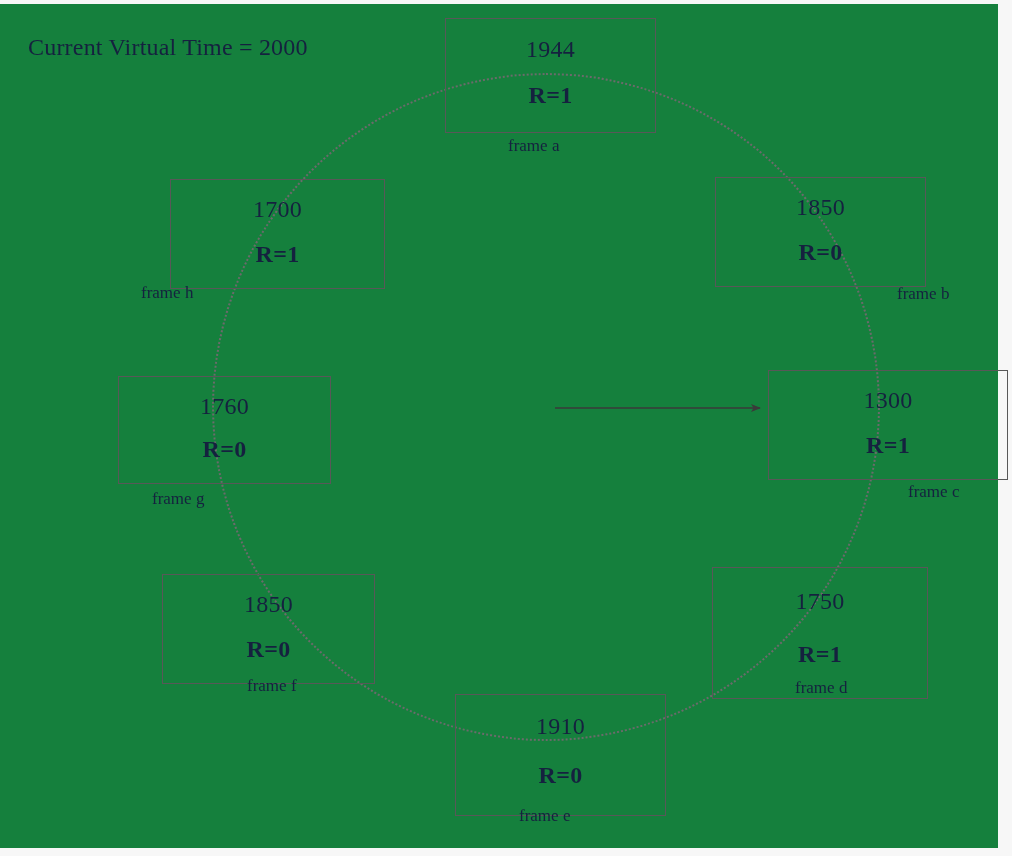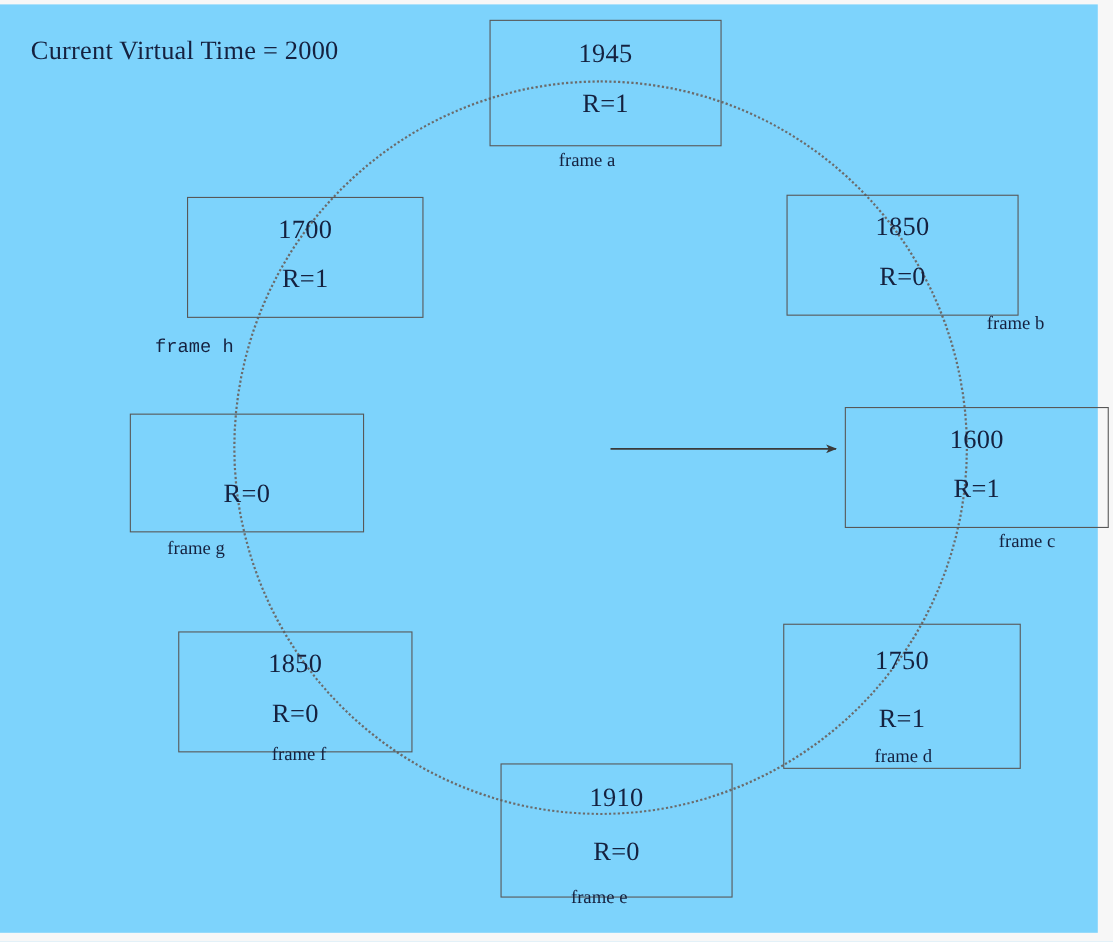--- a/index.html
+++ b/index.html
@@ -91,7 +91,7 @@
 </head>
 <body style="background: rgb(247, 247, 247);">
 
-<div id="canvas" style="background: #7dd3fc;">
+<div id="canvas" style="background: #15803d;">
   <div id="diagram">
 
     <div id="title">Current Virtual Time = 2000</div>

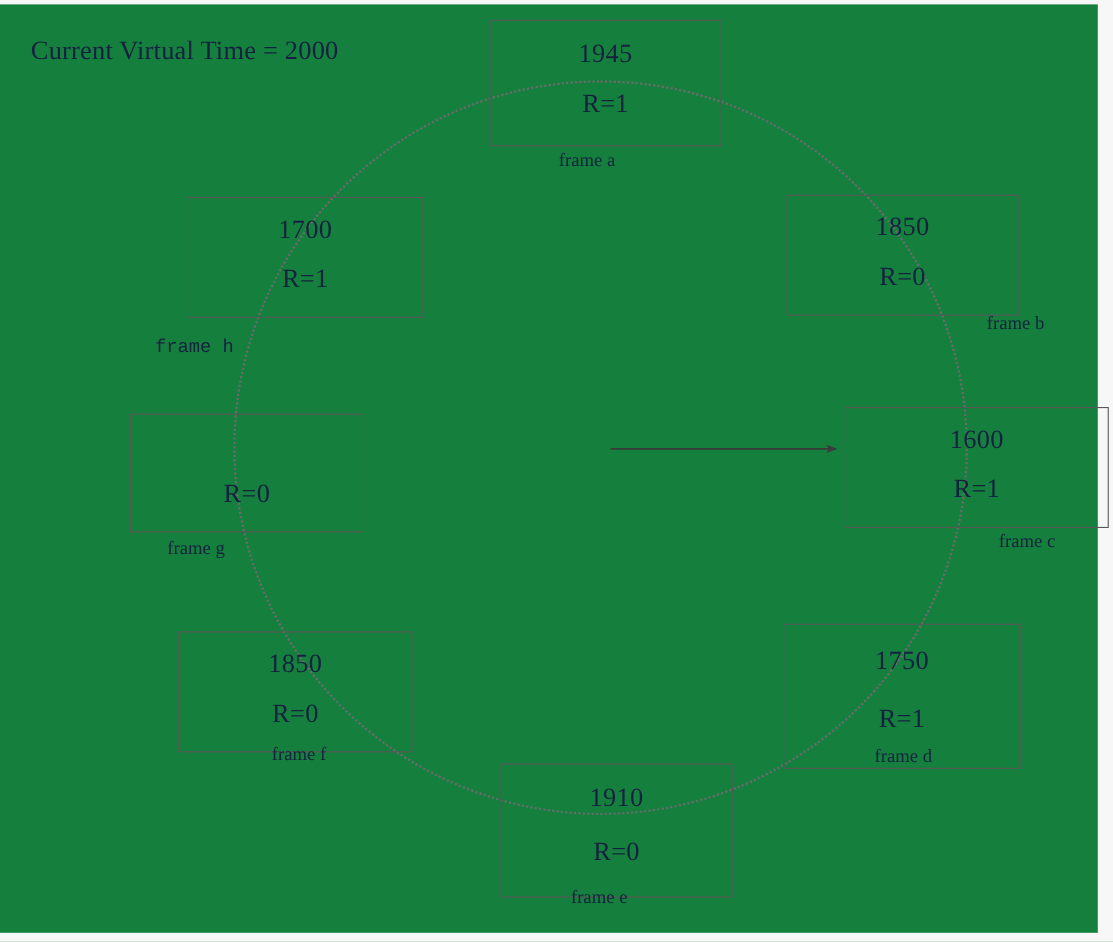--- a/index.html
+++ b/index.html
@@ -110,7 +110,7 @@
     <div id="frames-layer">
         <div class="frame-box" style="left: 445px; top: 14px; width: 211px; height: 115px; border-color: rgb(88, 88, 88);">
           <div class="frame-inner">
-            <div class="frame-time">1945</div>
+            <div class="frame-time">1944</div>
             <div class="frame-r"><b>R=1</b></div>
           </div>
         </div>

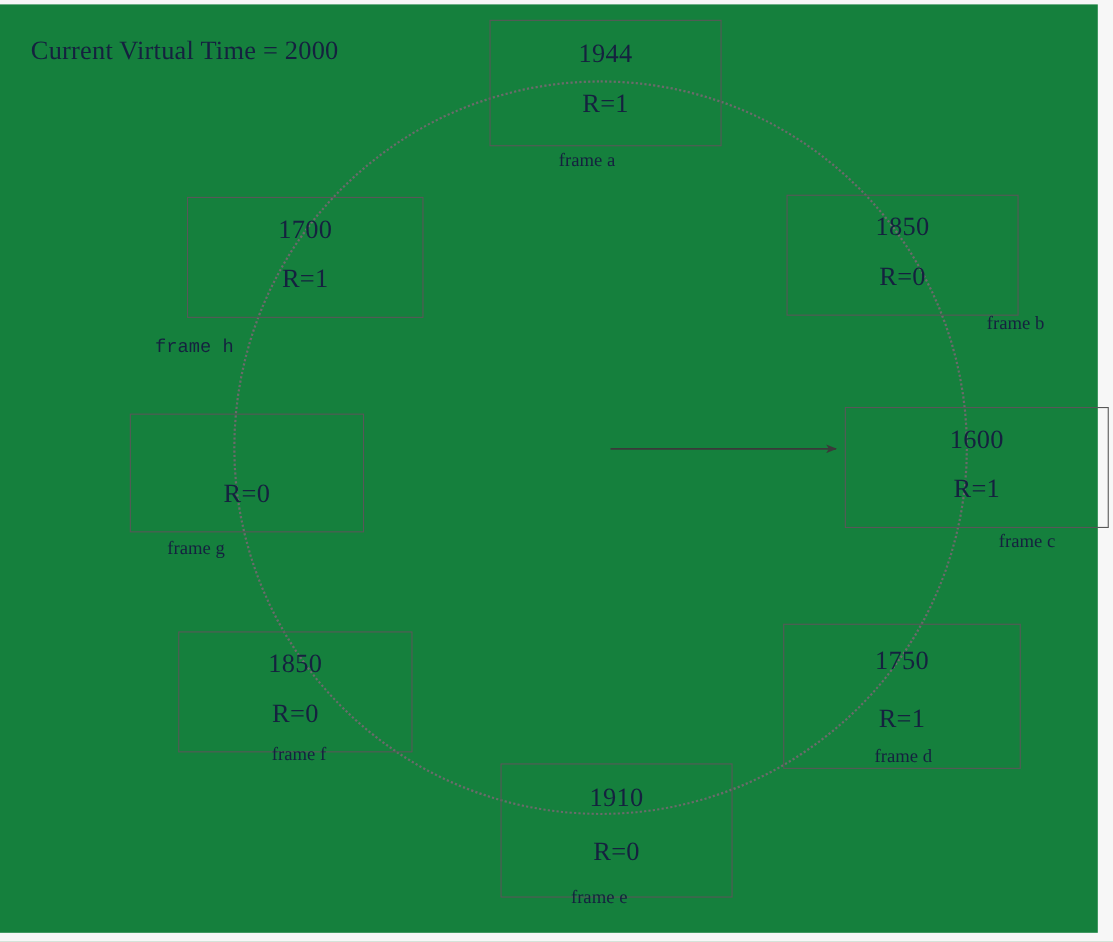--- a/index.html
+++ b/index.html
@@ -67,7 +67,7 @@
   }
   .frame-time { top: 16%; }
   .frame-r    { top: 57%; }
-  .frame-r b  { font-weight: normal; }
+  .frame-r b  { font-weight: bold; }
 
   .frame-label {
     position: absolute;

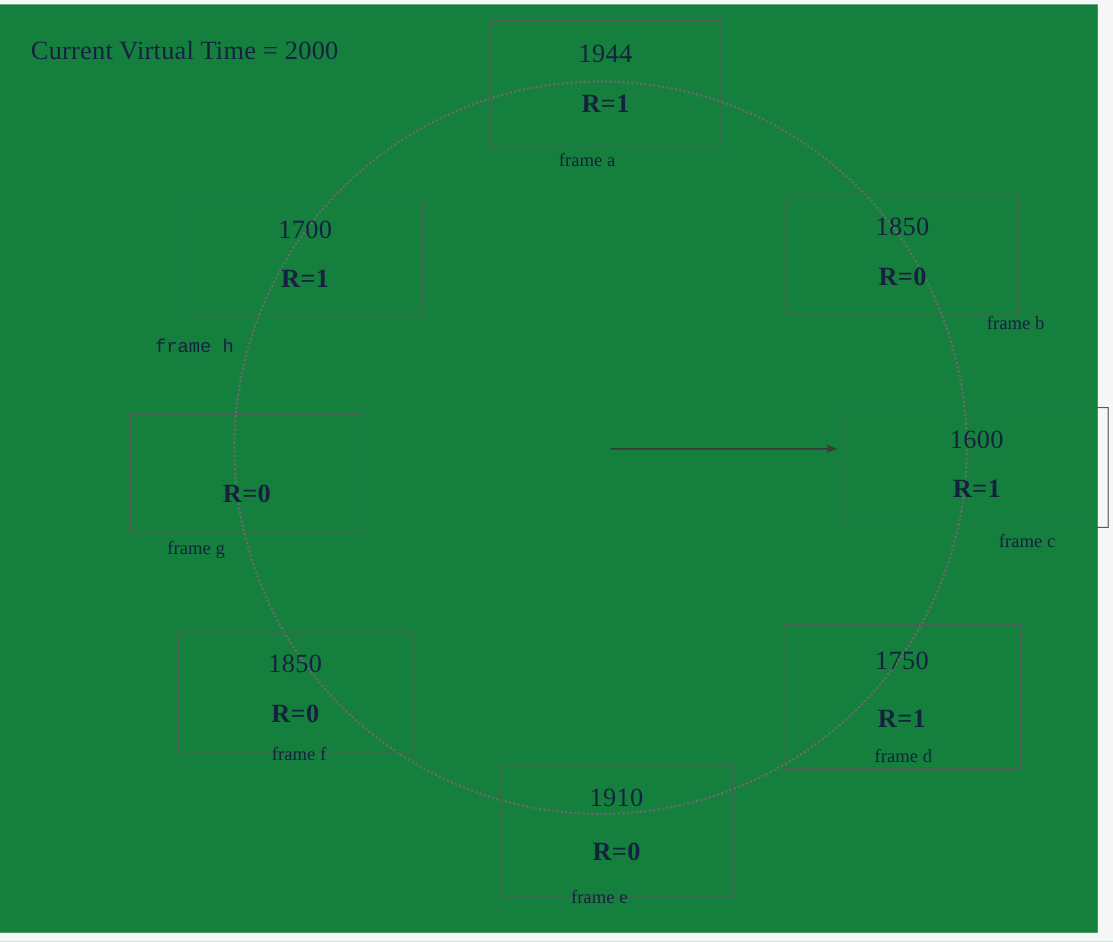--- a/index.html
+++ b/index.html
@@ -162,7 +162,7 @@
             <div class="frame-r"><b>R=1</b></div>
           </div>
         </div>
-        <div class="frame-label" style="left: 141px; top: 304px; font-family: Liberation Mono, monospace;">frame h</div>
+        <div class="frame-label" style="left: 141px; top: 280px;">frame h</div>
       </div>
 
   </div>

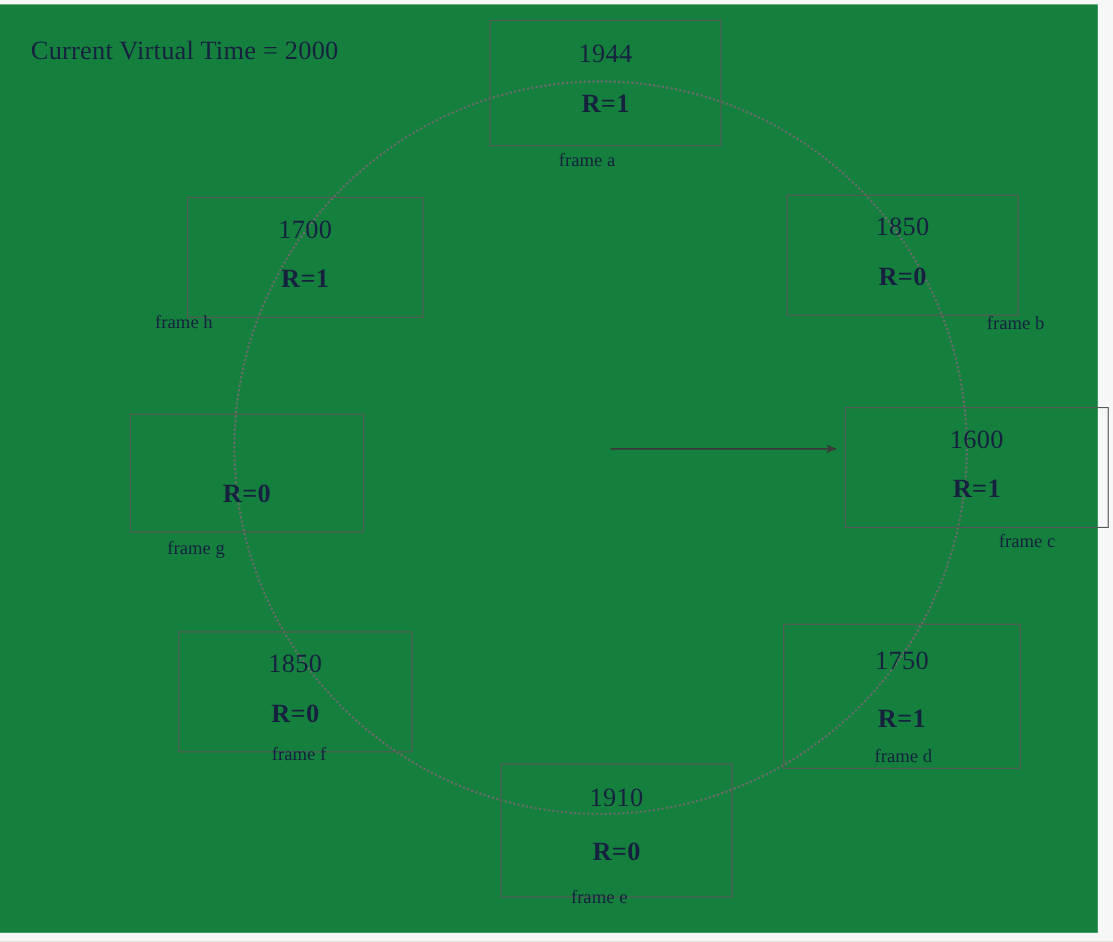--- a/index.html
+++ b/index.html
@@ -152,6 +152,7 @@
         <div class="frame-label" style="left: 247px; top: 673px;">frame f</div>
         <div class="frame-box" style="left: 118px; top: 372px; width: 213px; height: 108px; border-color: rgb(88, 88, 88);">
           <div class="frame-inner">
+            <div class="frame-time">1760</div>
             <div class="frame-r"><b>R=0</b></div>
           </div>
         </div>

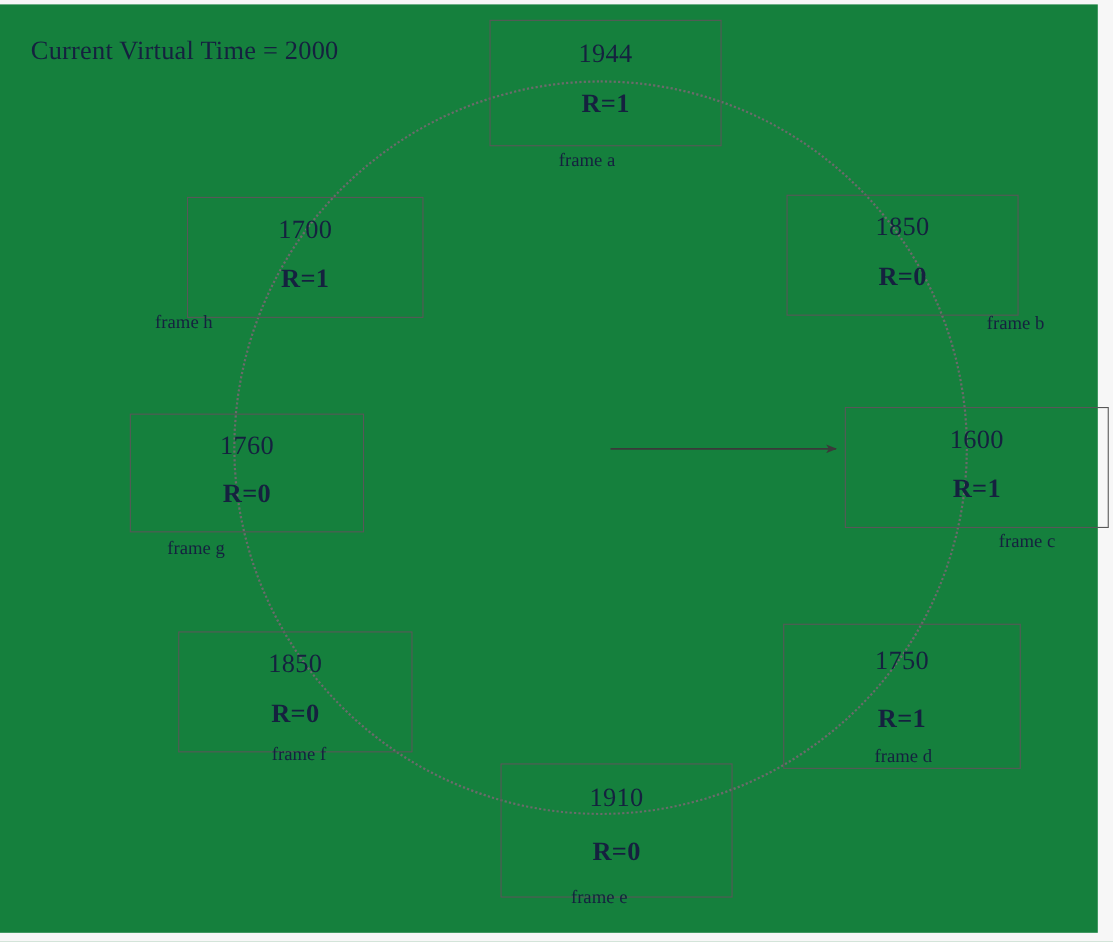--- a/index.html
+++ b/index.html
@@ -124,7 +124,7 @@
         <div class="frame-label" style="left: 897px; top: 281px;">frame b</div>
         <div class="frame-box" style="left: 768px; top: 366px; width: 240px; height: 110px; border-color: rgb(88, 88, 88);">
           <div class="frame-inner">
-            <div class="frame-time">1600</div>
+            <div class="frame-time">1300</div>
             <div class="frame-r"><b>R=1</b></div>
           </div>
         </div>

